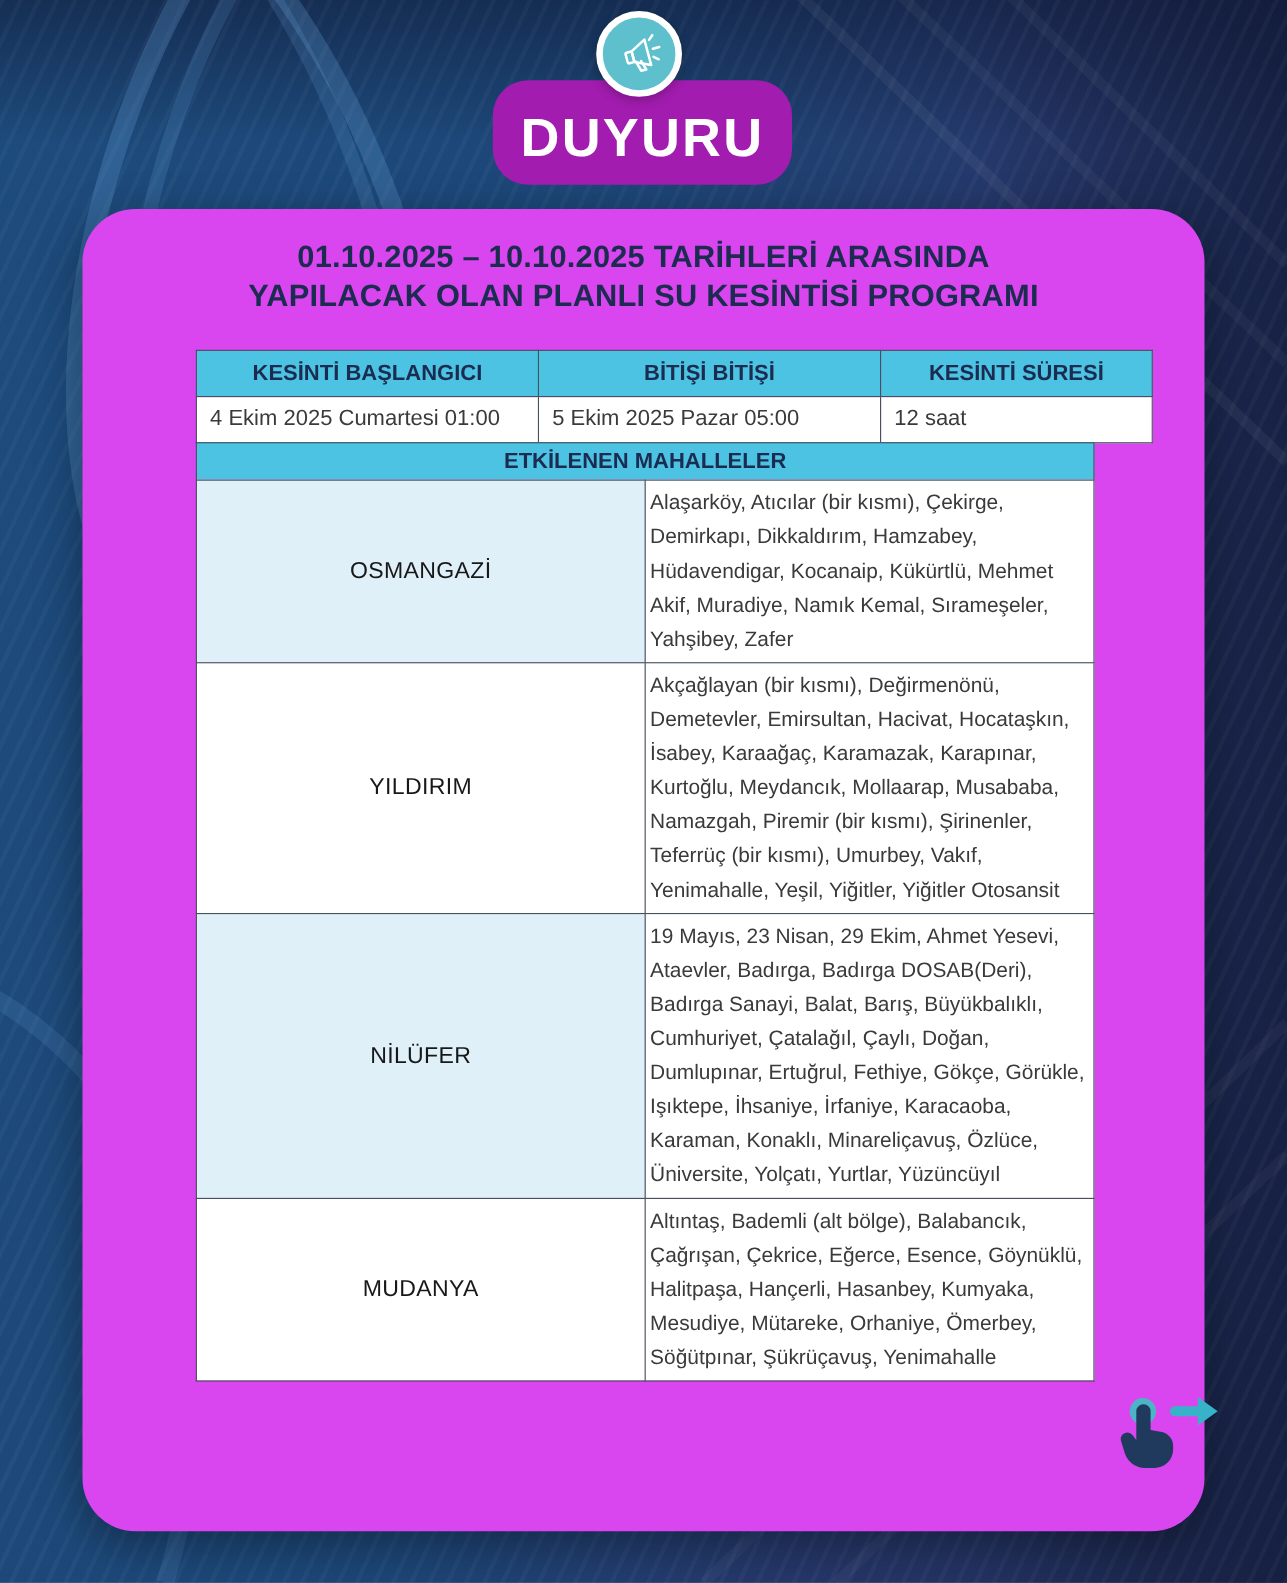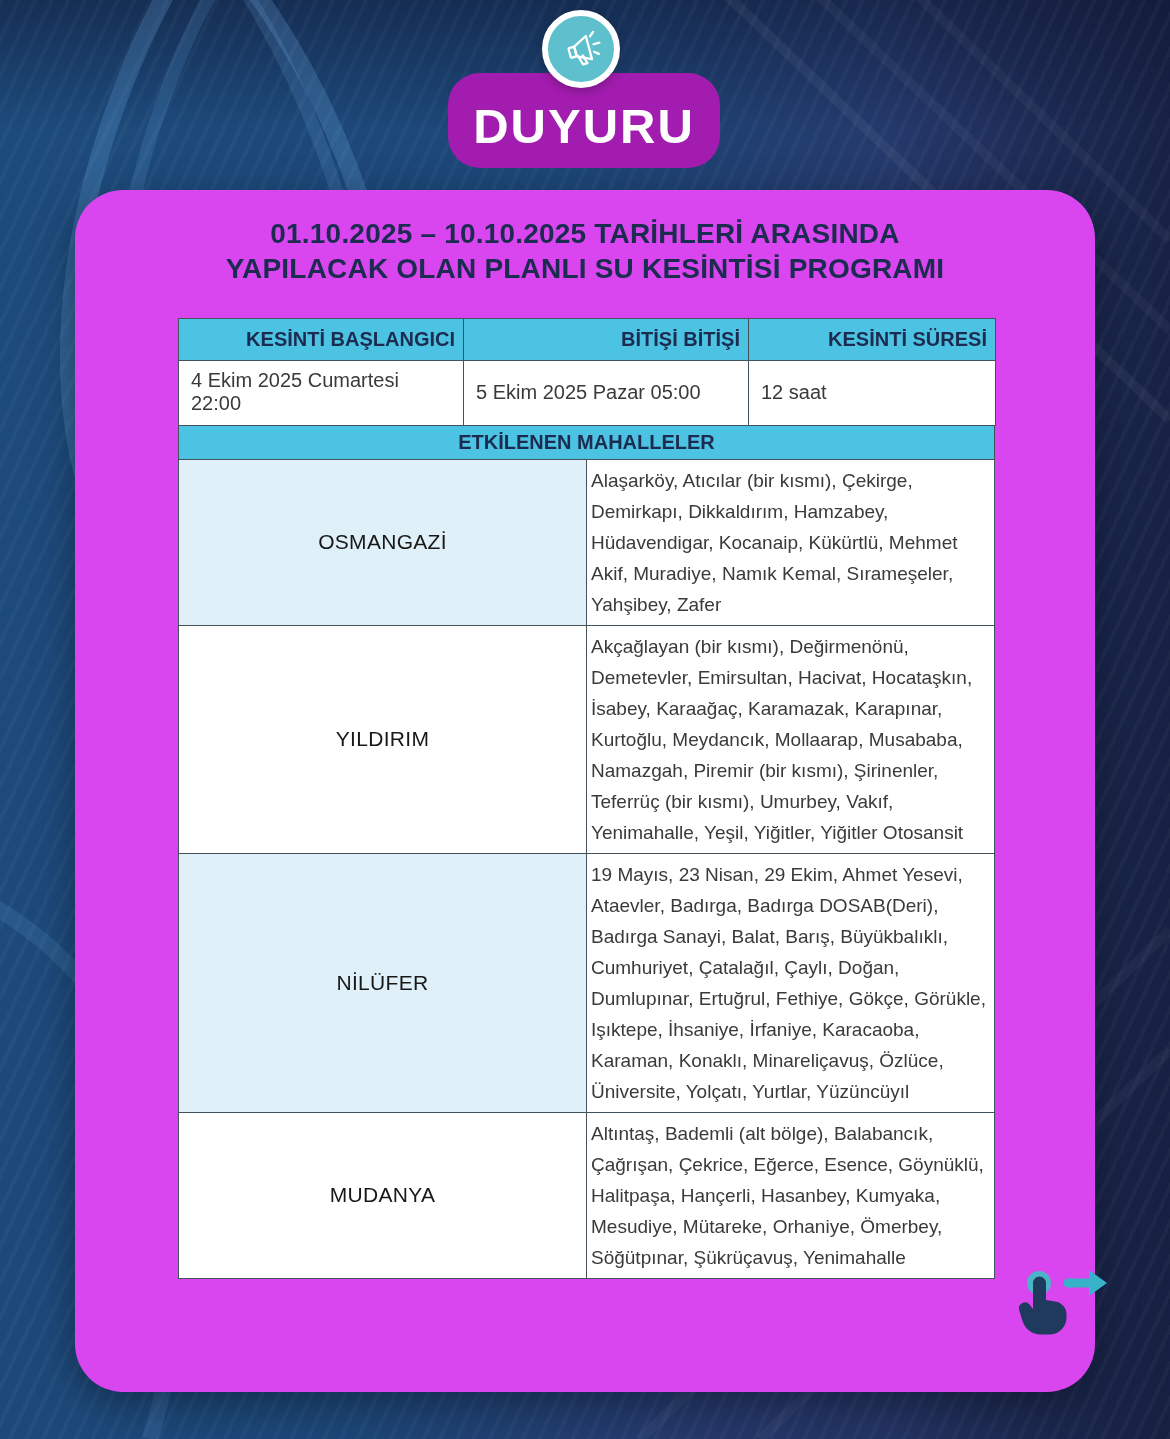--- a/index.html
+++ b/index.html
@@ -48,8 +48,8 @@
   td,th{box-sizing:border-box;}
 
   .schedule th{
-    width:285px;background:#4cc3e2;color:#1c2b50;
-    font-size:20px;font-weight:bold;text-align:right;
+    width:311px;background:#4cc3e2;color:#1c2b50;
+    font-size:20px;font-weight:bold;text-align:center;
     padding:7px 8px;height:42px;border:1.5px solid #44525c;
   }
   .schedule th:last-child{width:247px;}

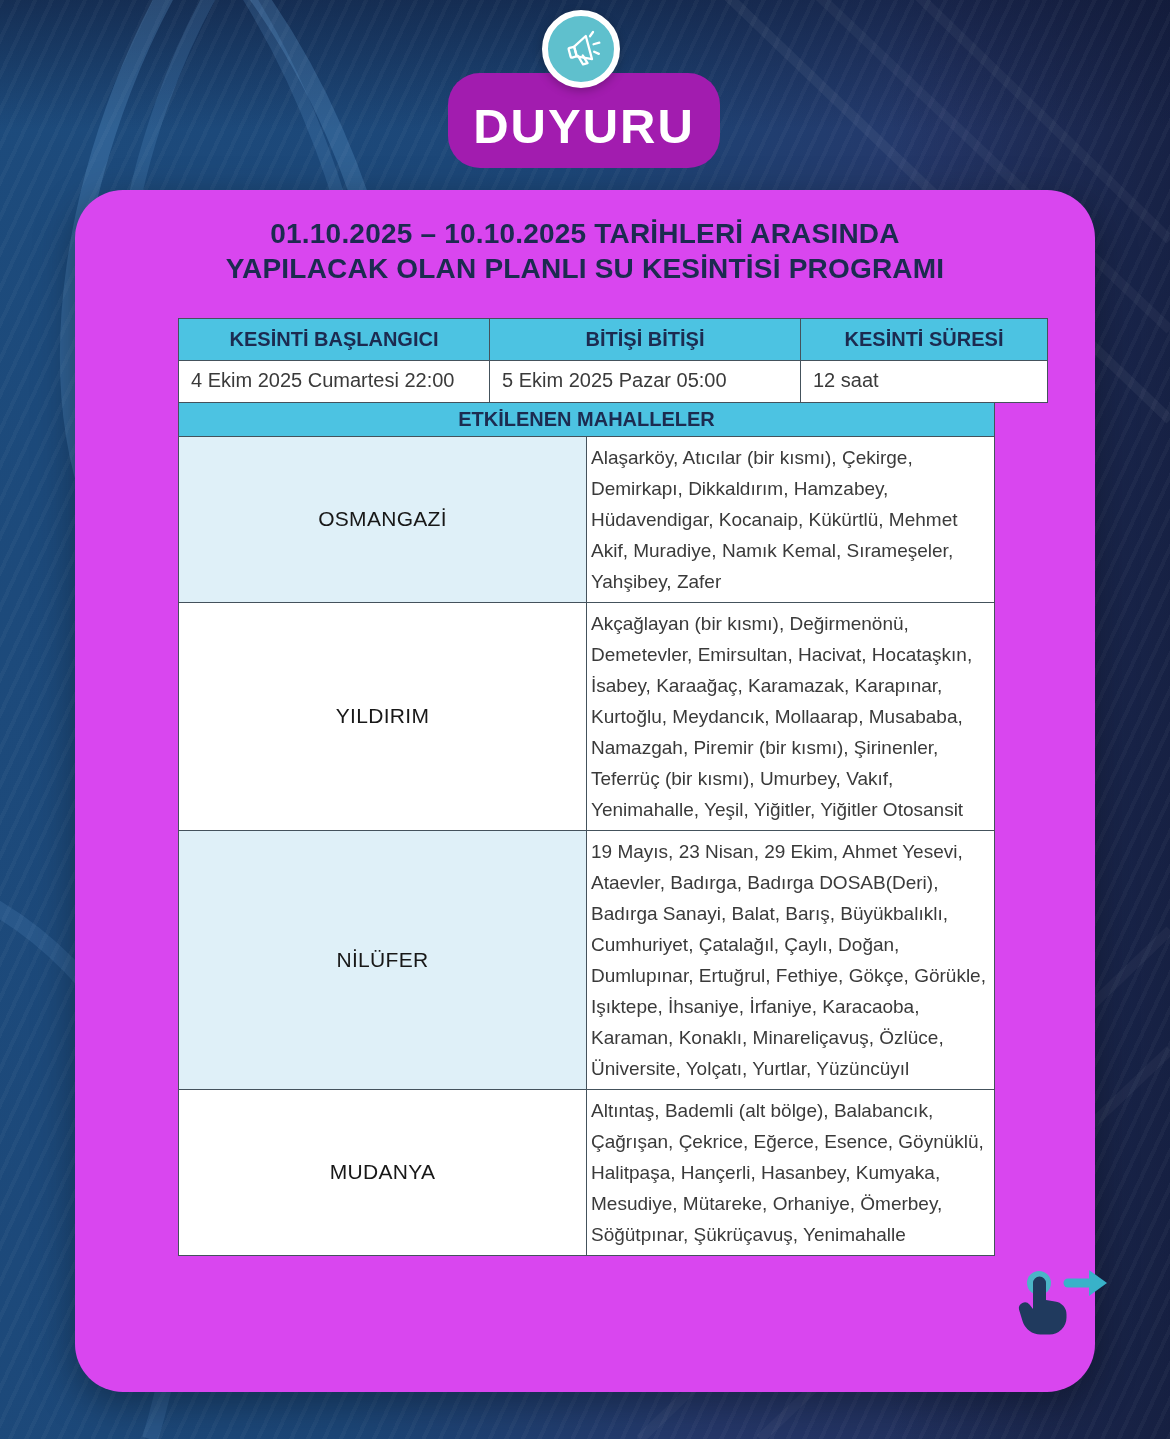--- a/index.html
+++ b/index.html
@@ -112,7 +112,7 @@
       </thead>
       <tbody>
         <tr>
-          <td>4 Ekim 2025 Cumartesi 22:00</td>
+          <td>4 Ekim 2025 Cumartesi 01:00</td>
           <td>5 Ekim 2025 Pazar 05:00</td>
           <td>12 saat</td>
         </tr>

